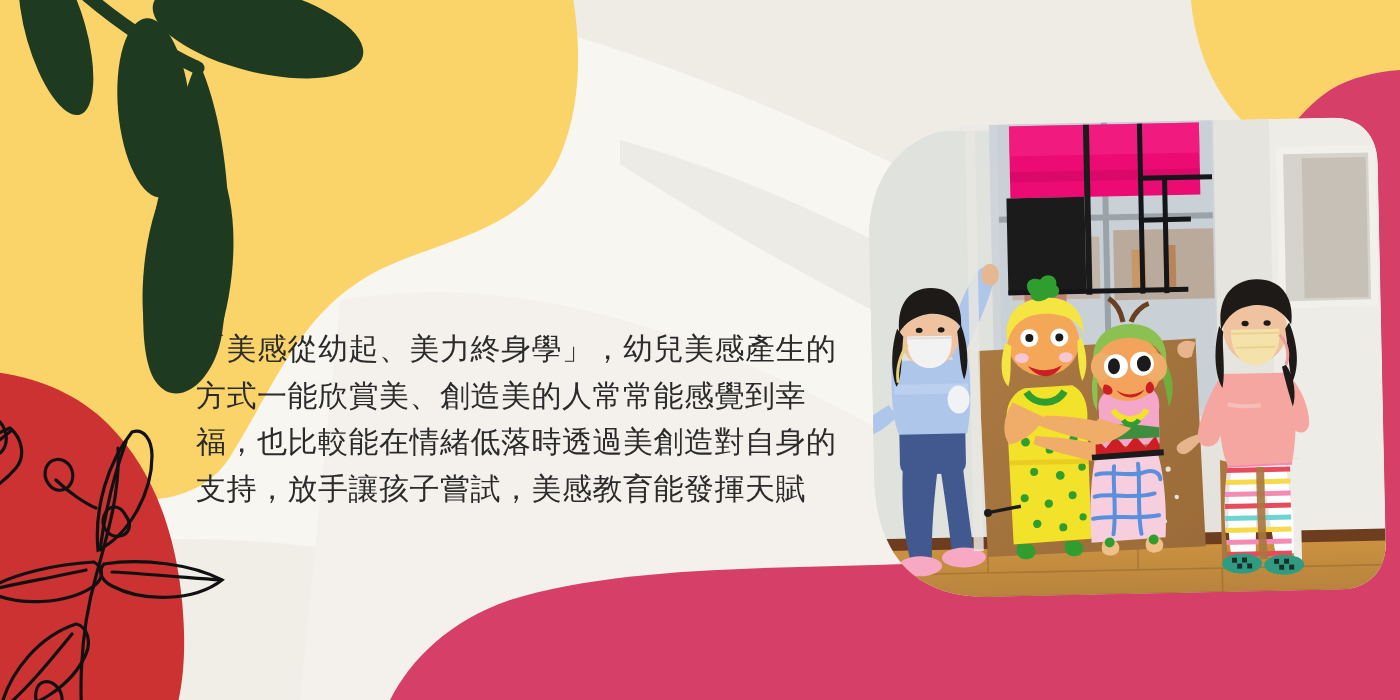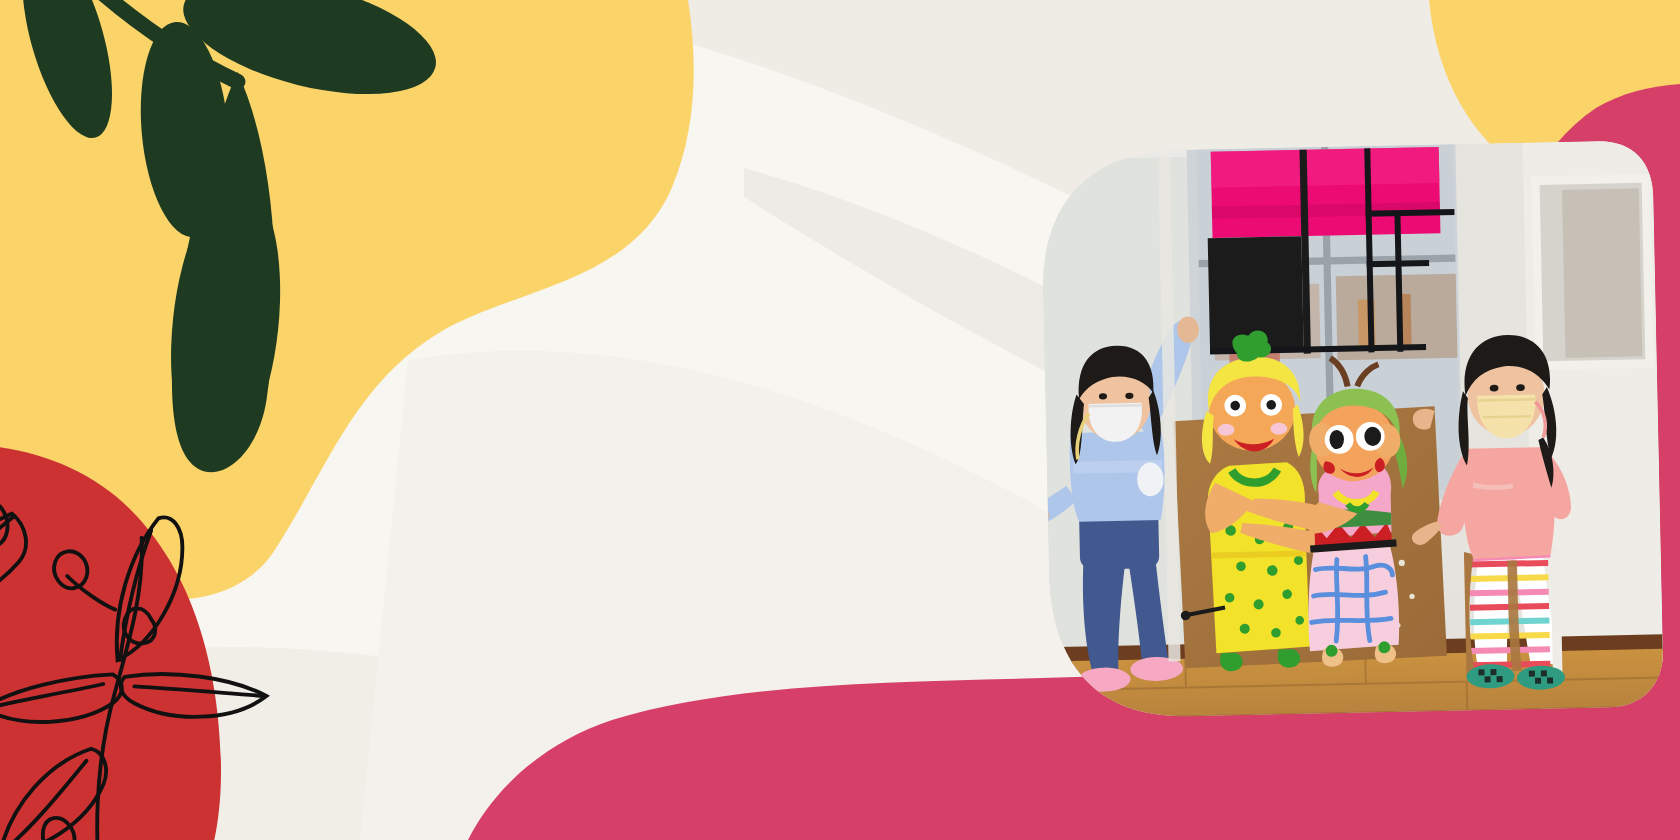--- a/index.html
+++ b/index.html
@@ -132,6 +132,7 @@
     </g>
   </svg>
 
+  <p id="body-copy">「美感從幼起、美力終身學」，幼兒美感產生的方式一能欣賞美、創造美的人常常能感覺到幸福，也比較能在情緒低落時透過美創造對自身的支持，放手讓孩子嘗試，美感教育能發揮天賦</p>
 
   <div id="photo-card">
     <svg viewBox="0 0 520 500" aria-hidden="true">

